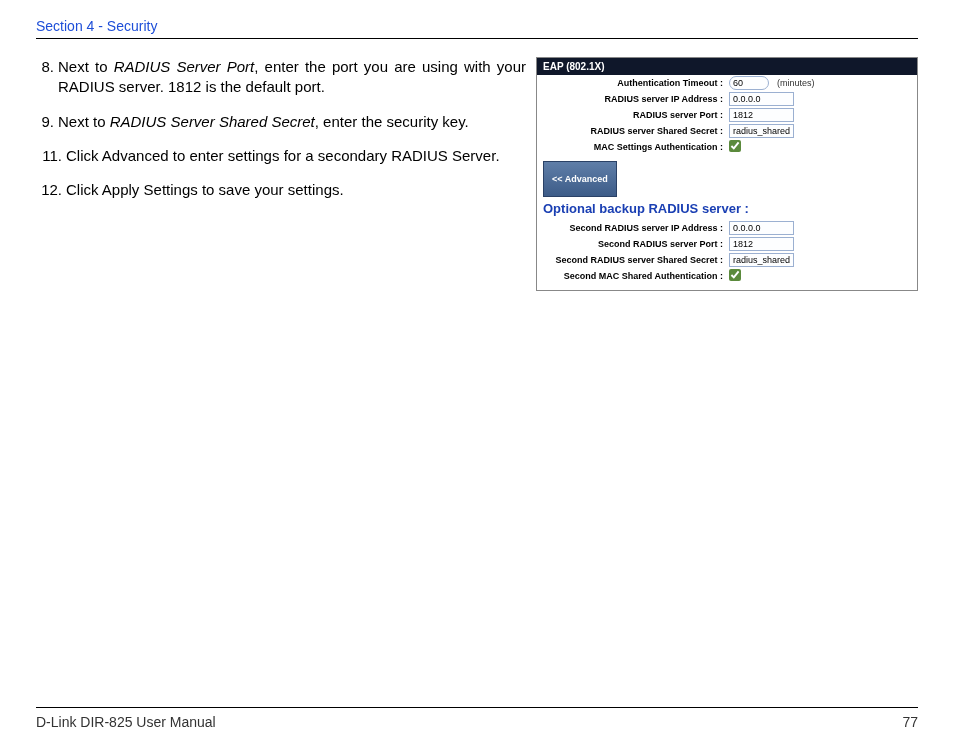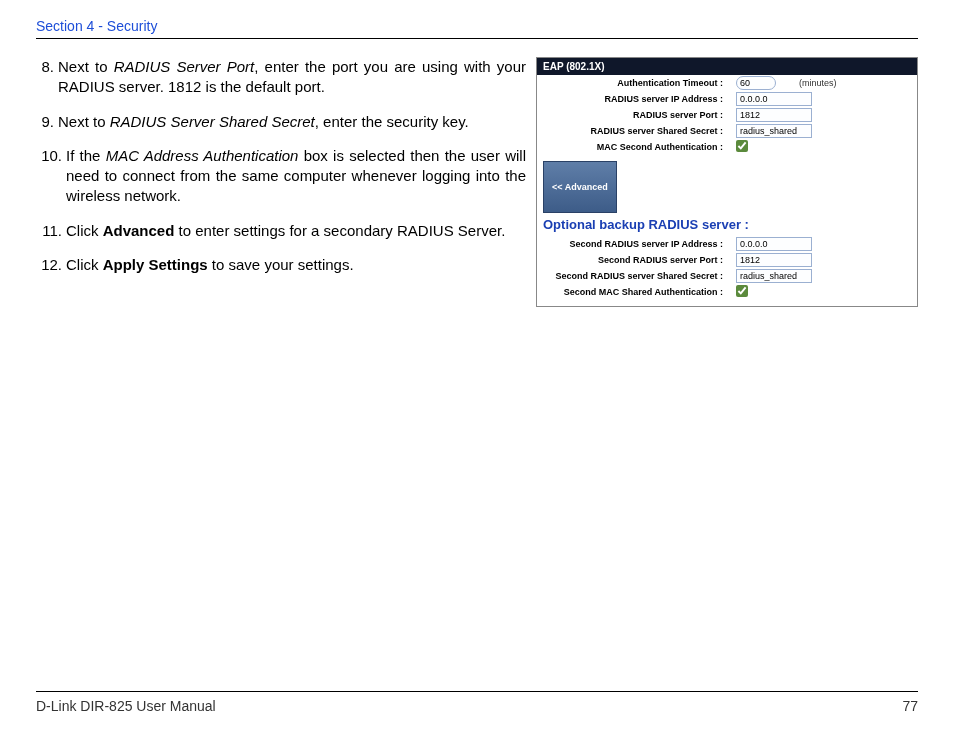--- a/index.html
+++ b/index.html
@@ -59,7 +59,7 @@
       display: flex;
       align-items: center;
       padding: 1px 6px;
-      gap: 13px;
+      gap: 6px;
     }
     .form-row .label {
       flex: 0 0 180px;

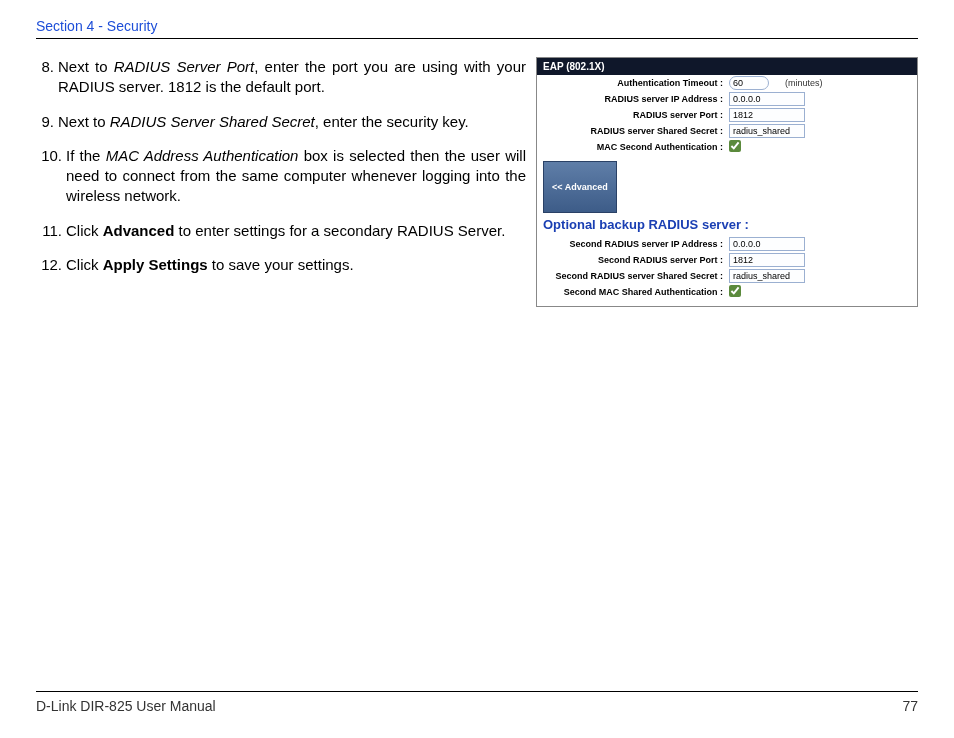--- a/index.html
+++ b/index.html
@@ -78,7 +78,7 @@
       height: 14px;
     }
     .form-row input.short { width: 40px; border-radius: 7px; }
-    .form-row .unit { font-size: 9px; color: #333; margin-left: 10px; }
+    .form-row .unit { font-size: 9px; color: #333; margin-left: 2px; }
     .form-row input[type="checkbox"] {
       width: 12px; height: 12px;
       accent-color: #5b8a3c;

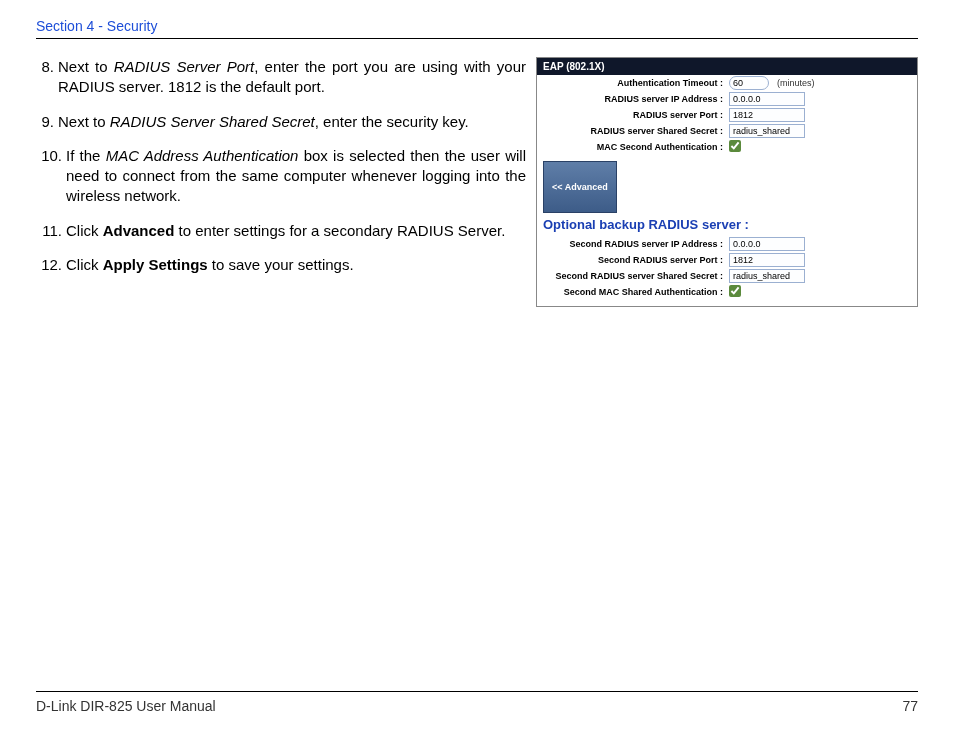--- a/index.html
+++ b/index.html
@@ -74,7 +74,7 @@
       background: #fdfeff;
       font-size: 9px;
       padding: 1px 3px;
-      width: 76px;
+      width: 65px;
       height: 14px;
     }
     .form-row input.short { width: 40px; border-radius: 7px; }

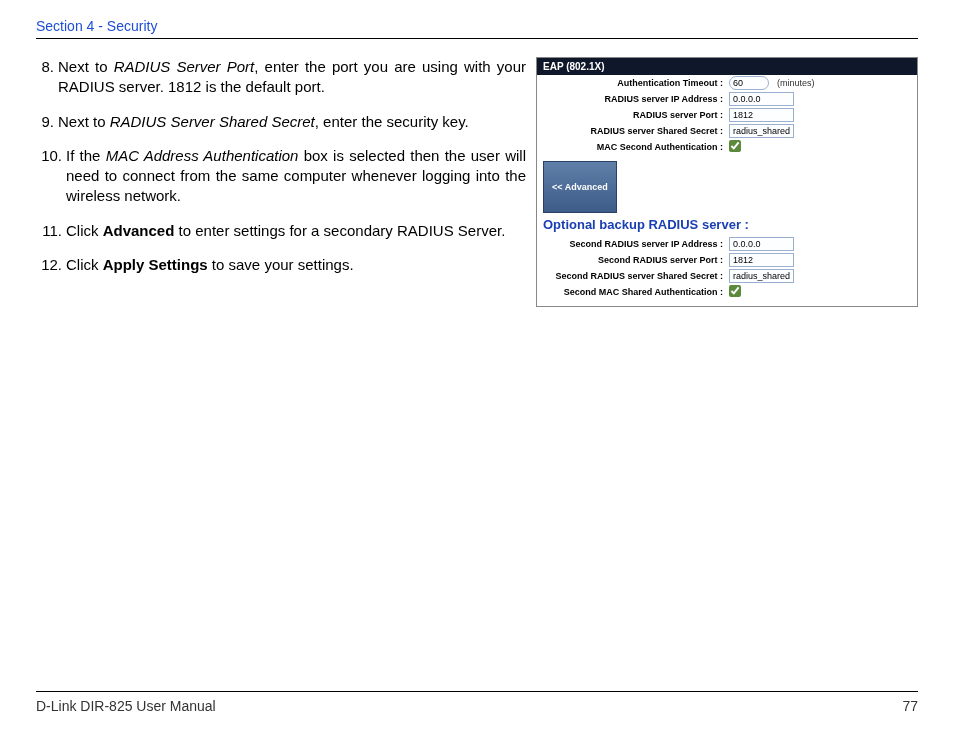--- a/index.html
+++ b/index.html
@@ -128,10 +128,6 @@
         <div class="body">Next to <em>RADIUS Server Shared Secret</em>, enter the security key.</div>
       </div>
     <div class="step">
-        <div class="num2">10.</div>
-        <div class="body">If the <em>MAC Address Authentication</em> box is selected then the user will need to connect from the same computer whenever logging into the wireless network.</div>
-      </div>
-    <div class="step">
         <div class="num2">11.</div>
         <div class="body">Click <strong>Advanced</strong> to enter settings for a secondary RADIUS Server.</div>
       </div>

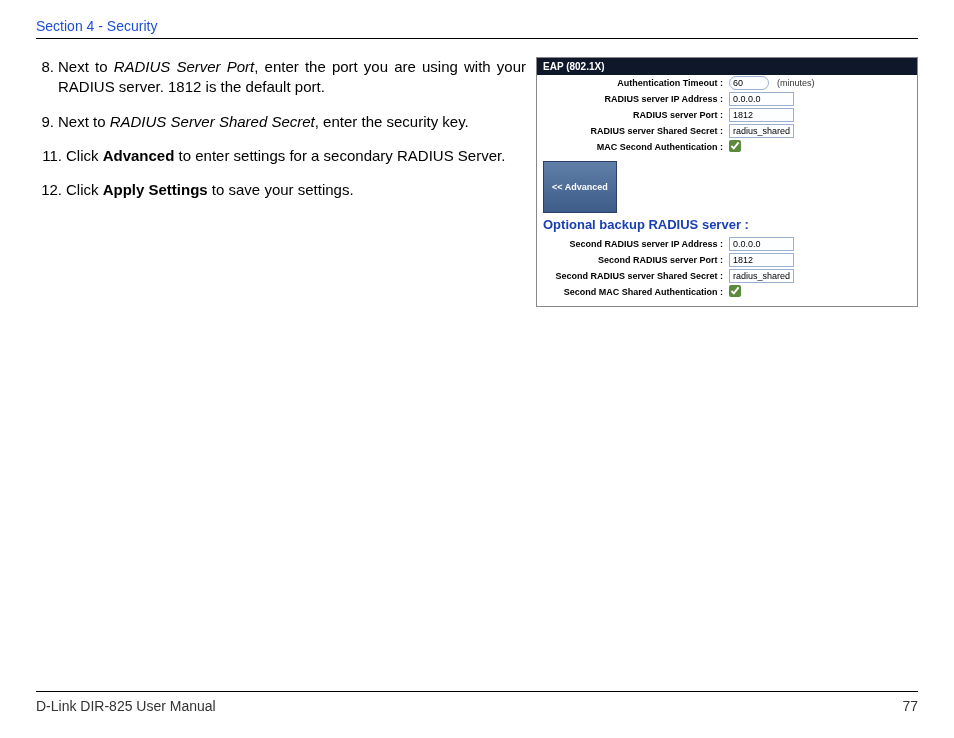--- a/index.html
+++ b/index.html
@@ -34,7 +34,7 @@
     .instructions .num2 { flex: 0 0 30px; text-align: right; padding-right: 4px; }
     .instructions .body { flex: 1; text-align: justify; }
     .instructions em { font-style: italic; }
-    .instructions strong { font-weight: bold; }
+    .instructions strong { font-weight: normal; }
     .panel {
       flex: 1;
       border: 1px solid #888;

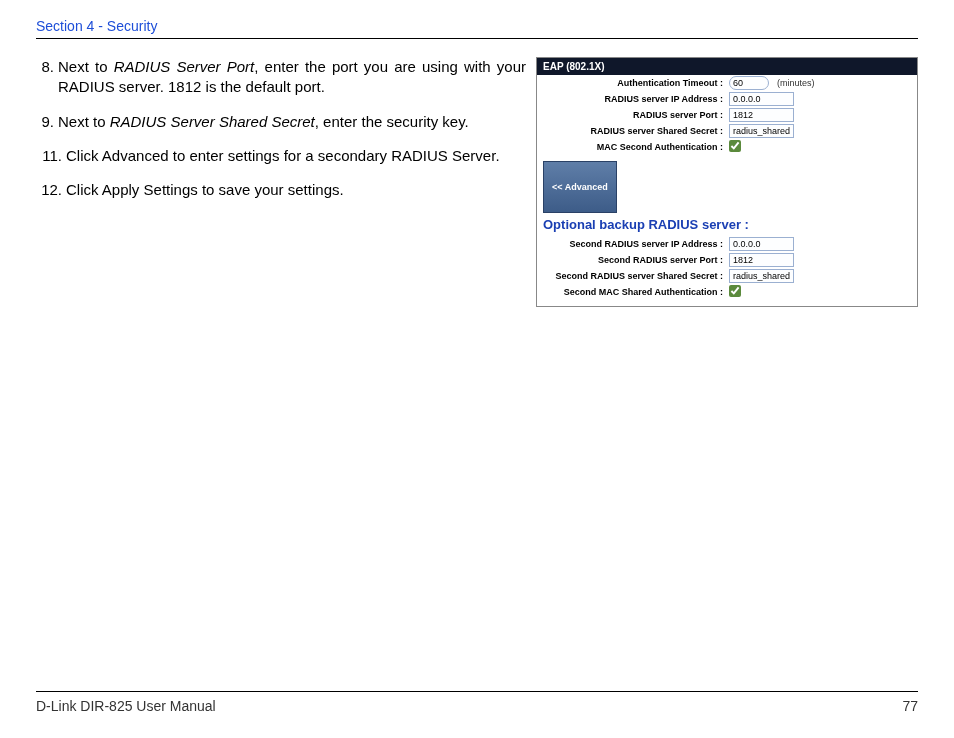--- a/index.html
+++ b/index.html
@@ -158,7 +158,7 @@
       <div class="field"><input type="text" value="radius_shared" style=""></div>
     </div>
     <div class="form-row">
-      <div class="label">MAC Second Authentication :</div>
+      <div class="label">MAC Settings Authentication :</div>
       <div class="field"><input type="checkbox" checked="" style=""></div>
     </div>
 

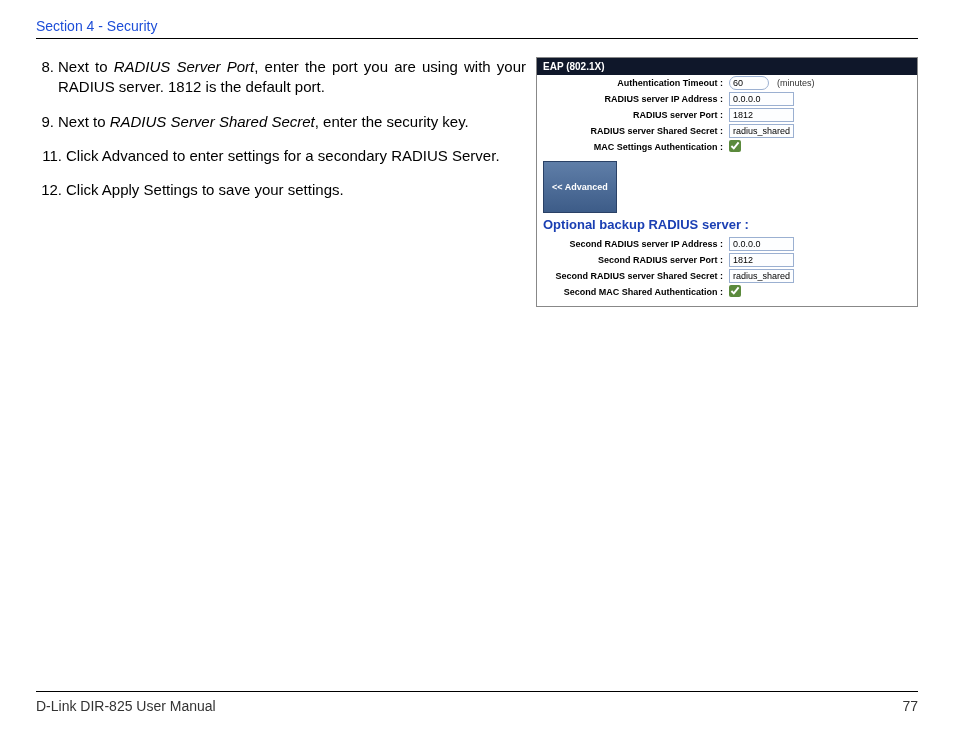--- a/index.html
+++ b/index.html
@@ -90,7 +90,7 @@
       border: 1px solid #2a4166;
       font-size: 9px;
       font-weight: bold;
-      padding: 20px 8px;
+      padding: 12px 8px;
       cursor: pointer;
     }
     .optional-title {

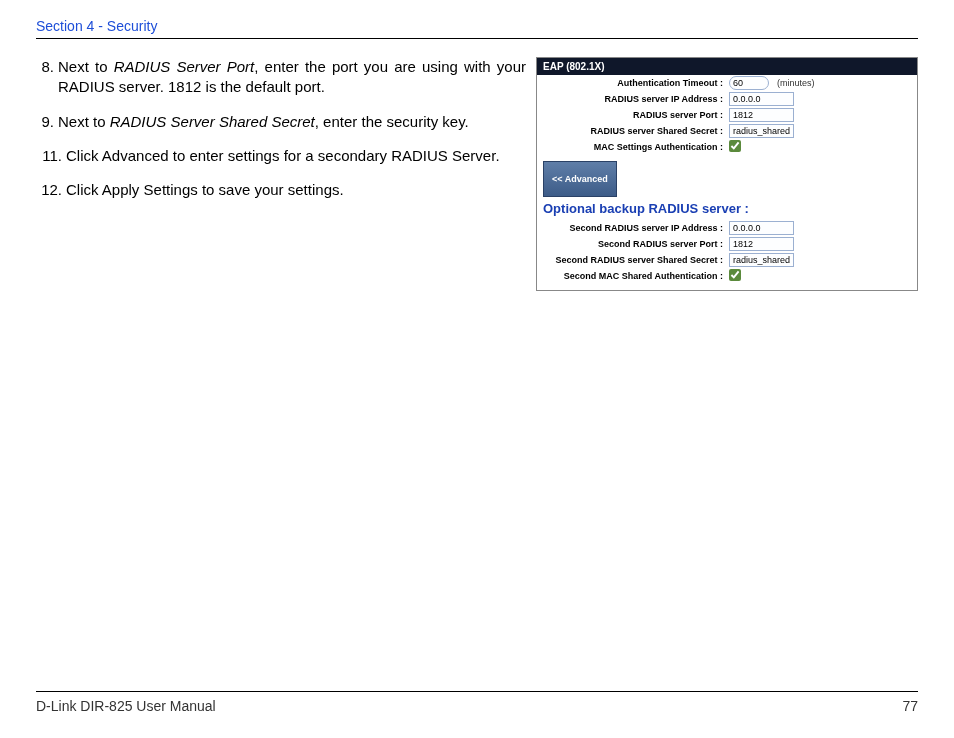--- a/index.html
+++ b/index.html
@@ -103,7 +103,7 @@
     .footer {
       position: absolute;
       left: 36px; right: 36px;
-      bottom: 24px;
+      bottom: 8px;
       border-top: 1.5px solid #000;
       padding-top: 6px;
       display: flex;

